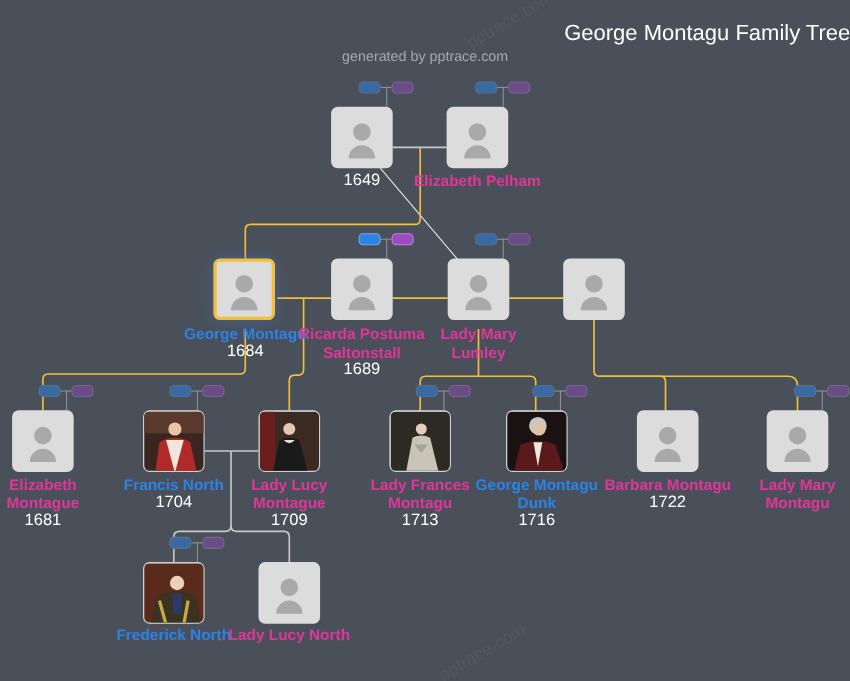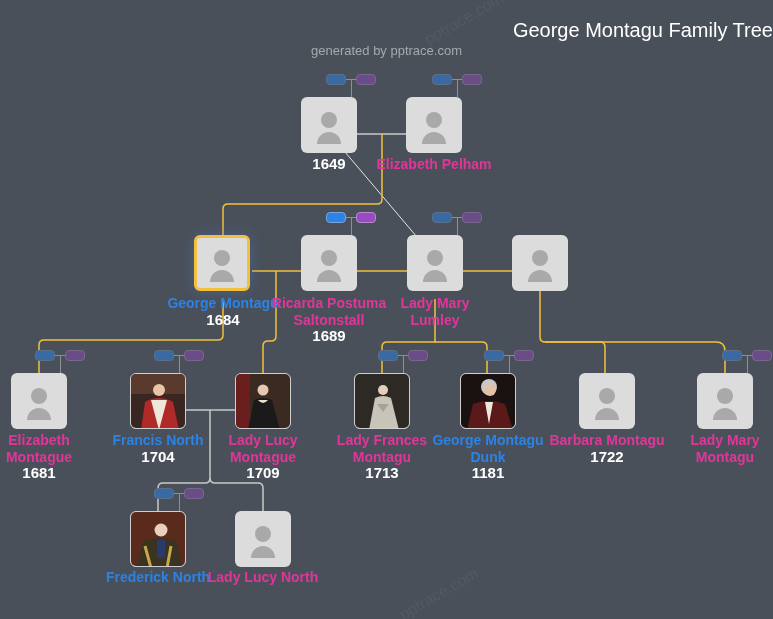--- a/index.html
+++ b/index.html
@@ -44,7 +44,7 @@
     font-weight:bold;
   }
   .label .name { display:block; }
-  .label .year { display:block; color:#ffffff; font-weight:bold; font-size:15px; }
+  .label .year { display:block; color:#ffffff; font-weight:normal; font-size:15px; }
   .male { color:#2b83e6; }
   .female { color:#e0369a; }
   .pill {

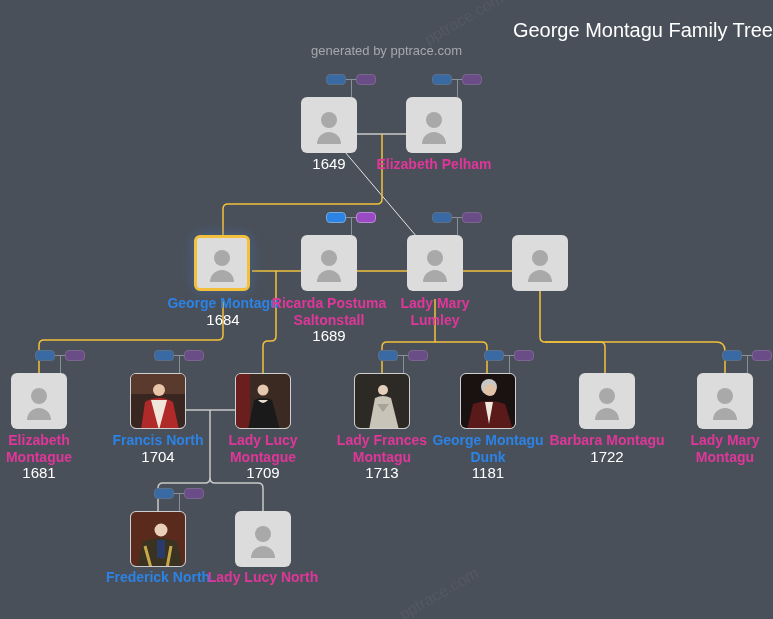--- a/index.html
+++ b/index.html
@@ -264,7 +264,7 @@
 </div>
 <div class="label male" style="left:428px;top:432px;">
   <span class="name">George Montagu Dunk</span>
-  <span class="year">1181</span>
+  <span class="year">1716</span>
 </div>
 
 <div class="node" style="left:579px;top:373px;">

